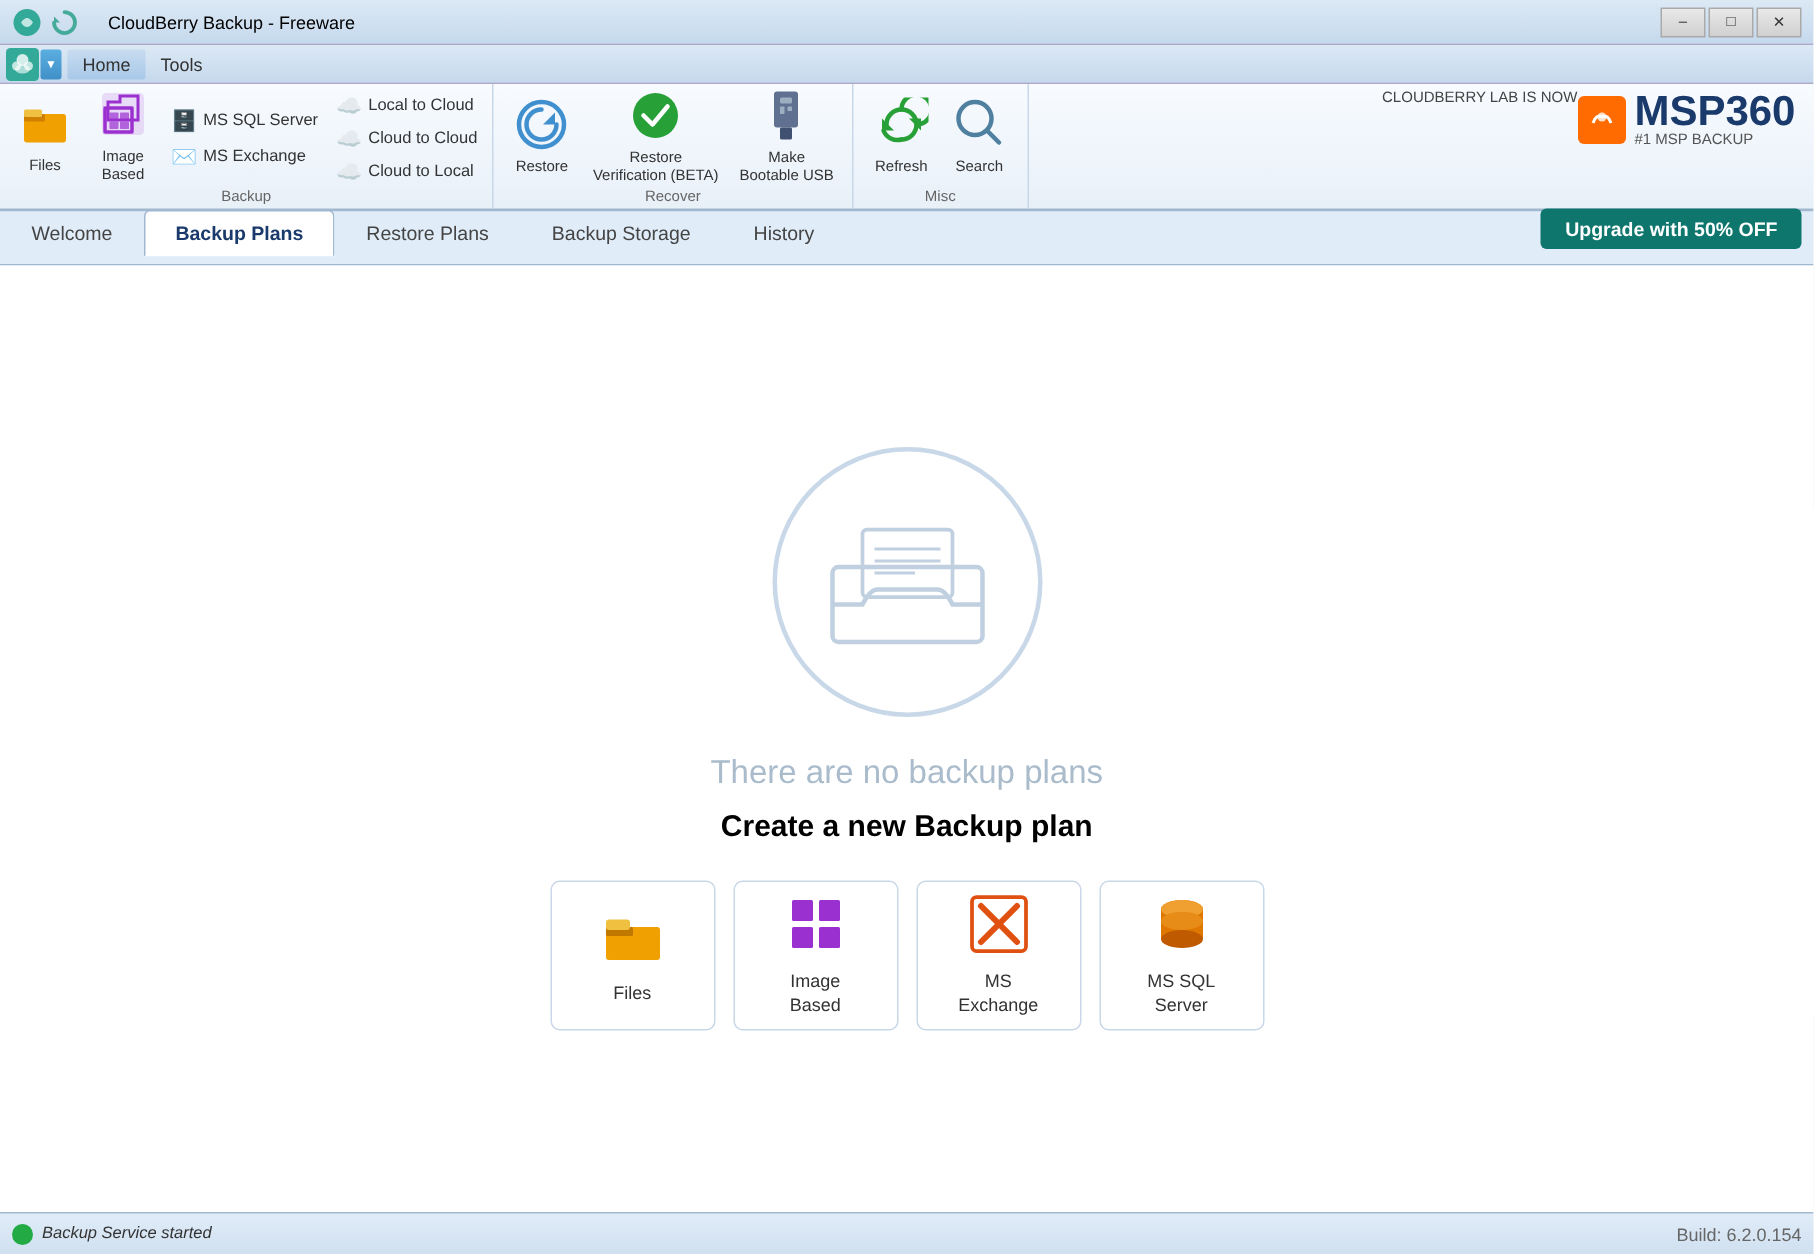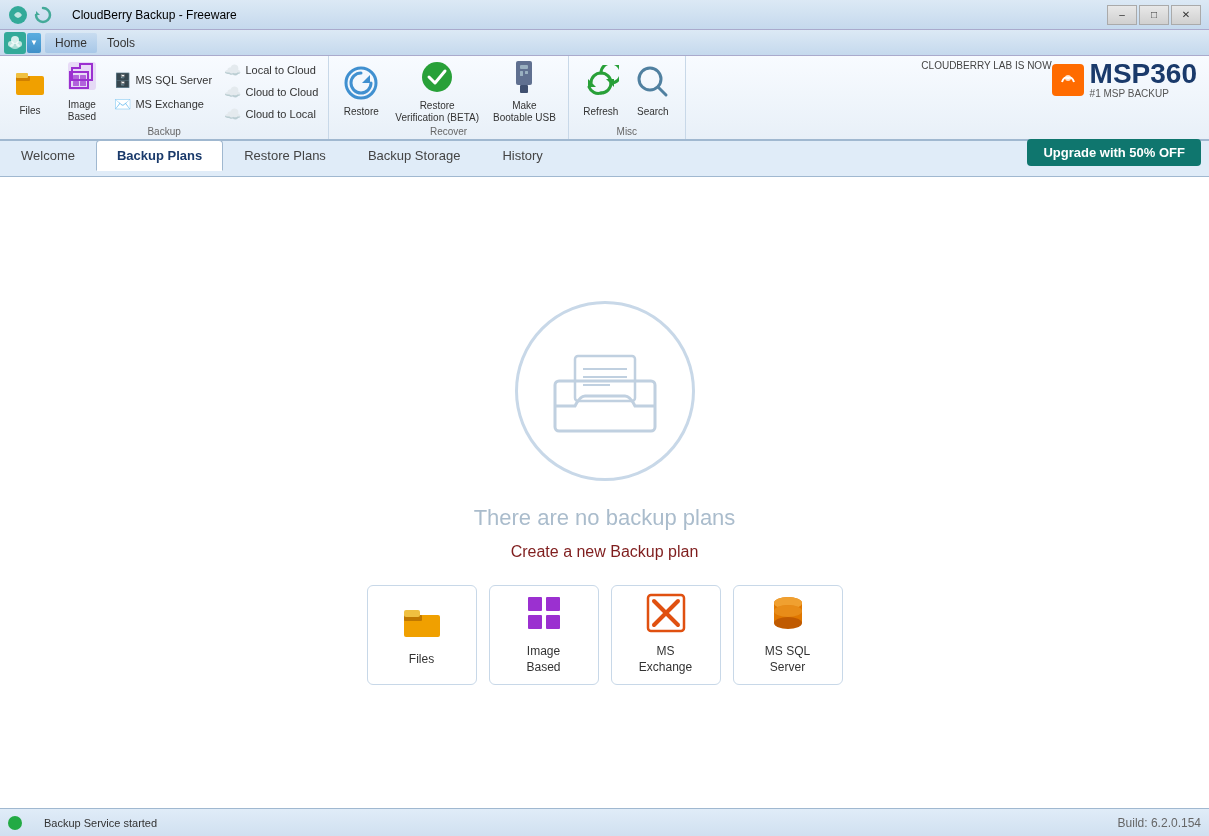--- a/index.html
+++ b/index.html
@@ -157,9 +157,9 @@
       margin-bottom: 12px;
     }
     .create-plan-text {
-      font-size: 16px;
-      color: #7f1d1d;
-      font-weight: normal;
+      font-size: 20px;
+      color: #000000;
+      font-weight: bold;
       margin-bottom: 24px;
       cursor: pointer;
     }

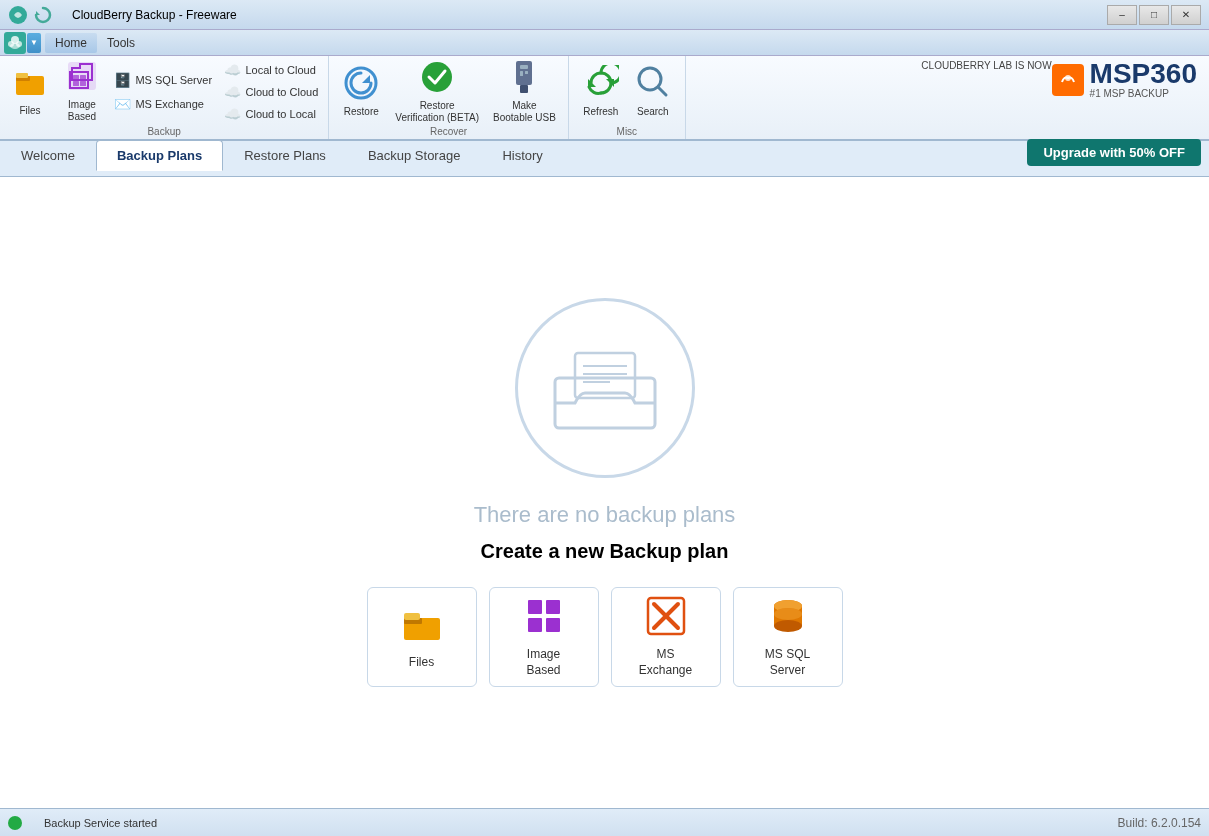--- a/index.html
+++ b/index.html
@@ -194,7 +194,7 @@
       padding: 0 8px;
       justify-content: space-between;
     }
-    .status-left { display: flex; align-items: center; gap: 22px; }
+    .status-left { display: flex; align-items: flex-start; gap: 6px; font-style: italic; }
     .status-dot { width: 14px; height: 14px; background: #22aa44; border-radius: 50%; }
     .status-text { font-size: 11px; color: #333; }
     .build-text { font-size: 12px; color: #666; }

